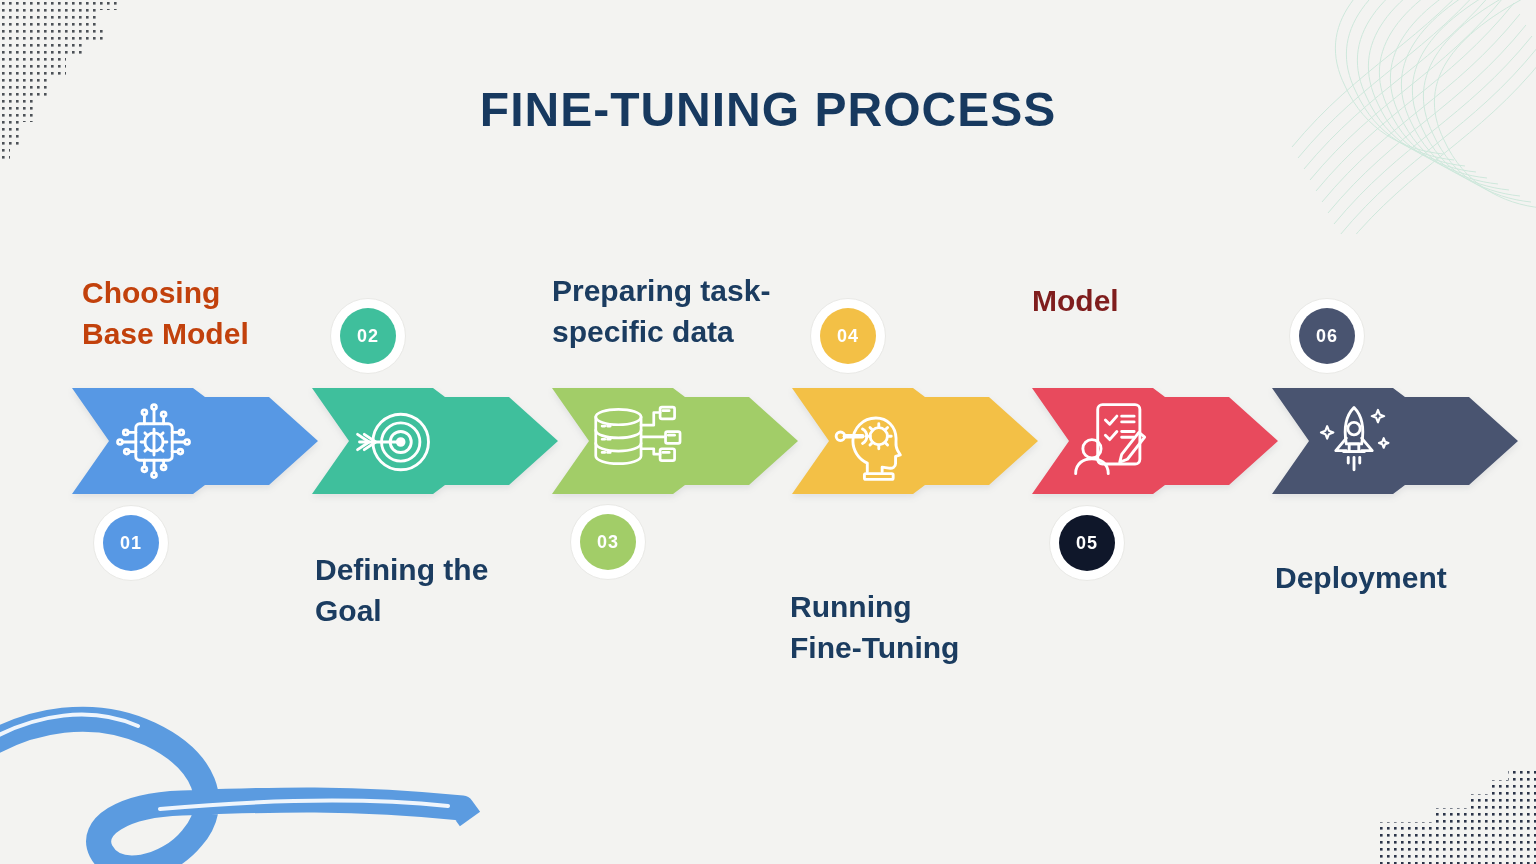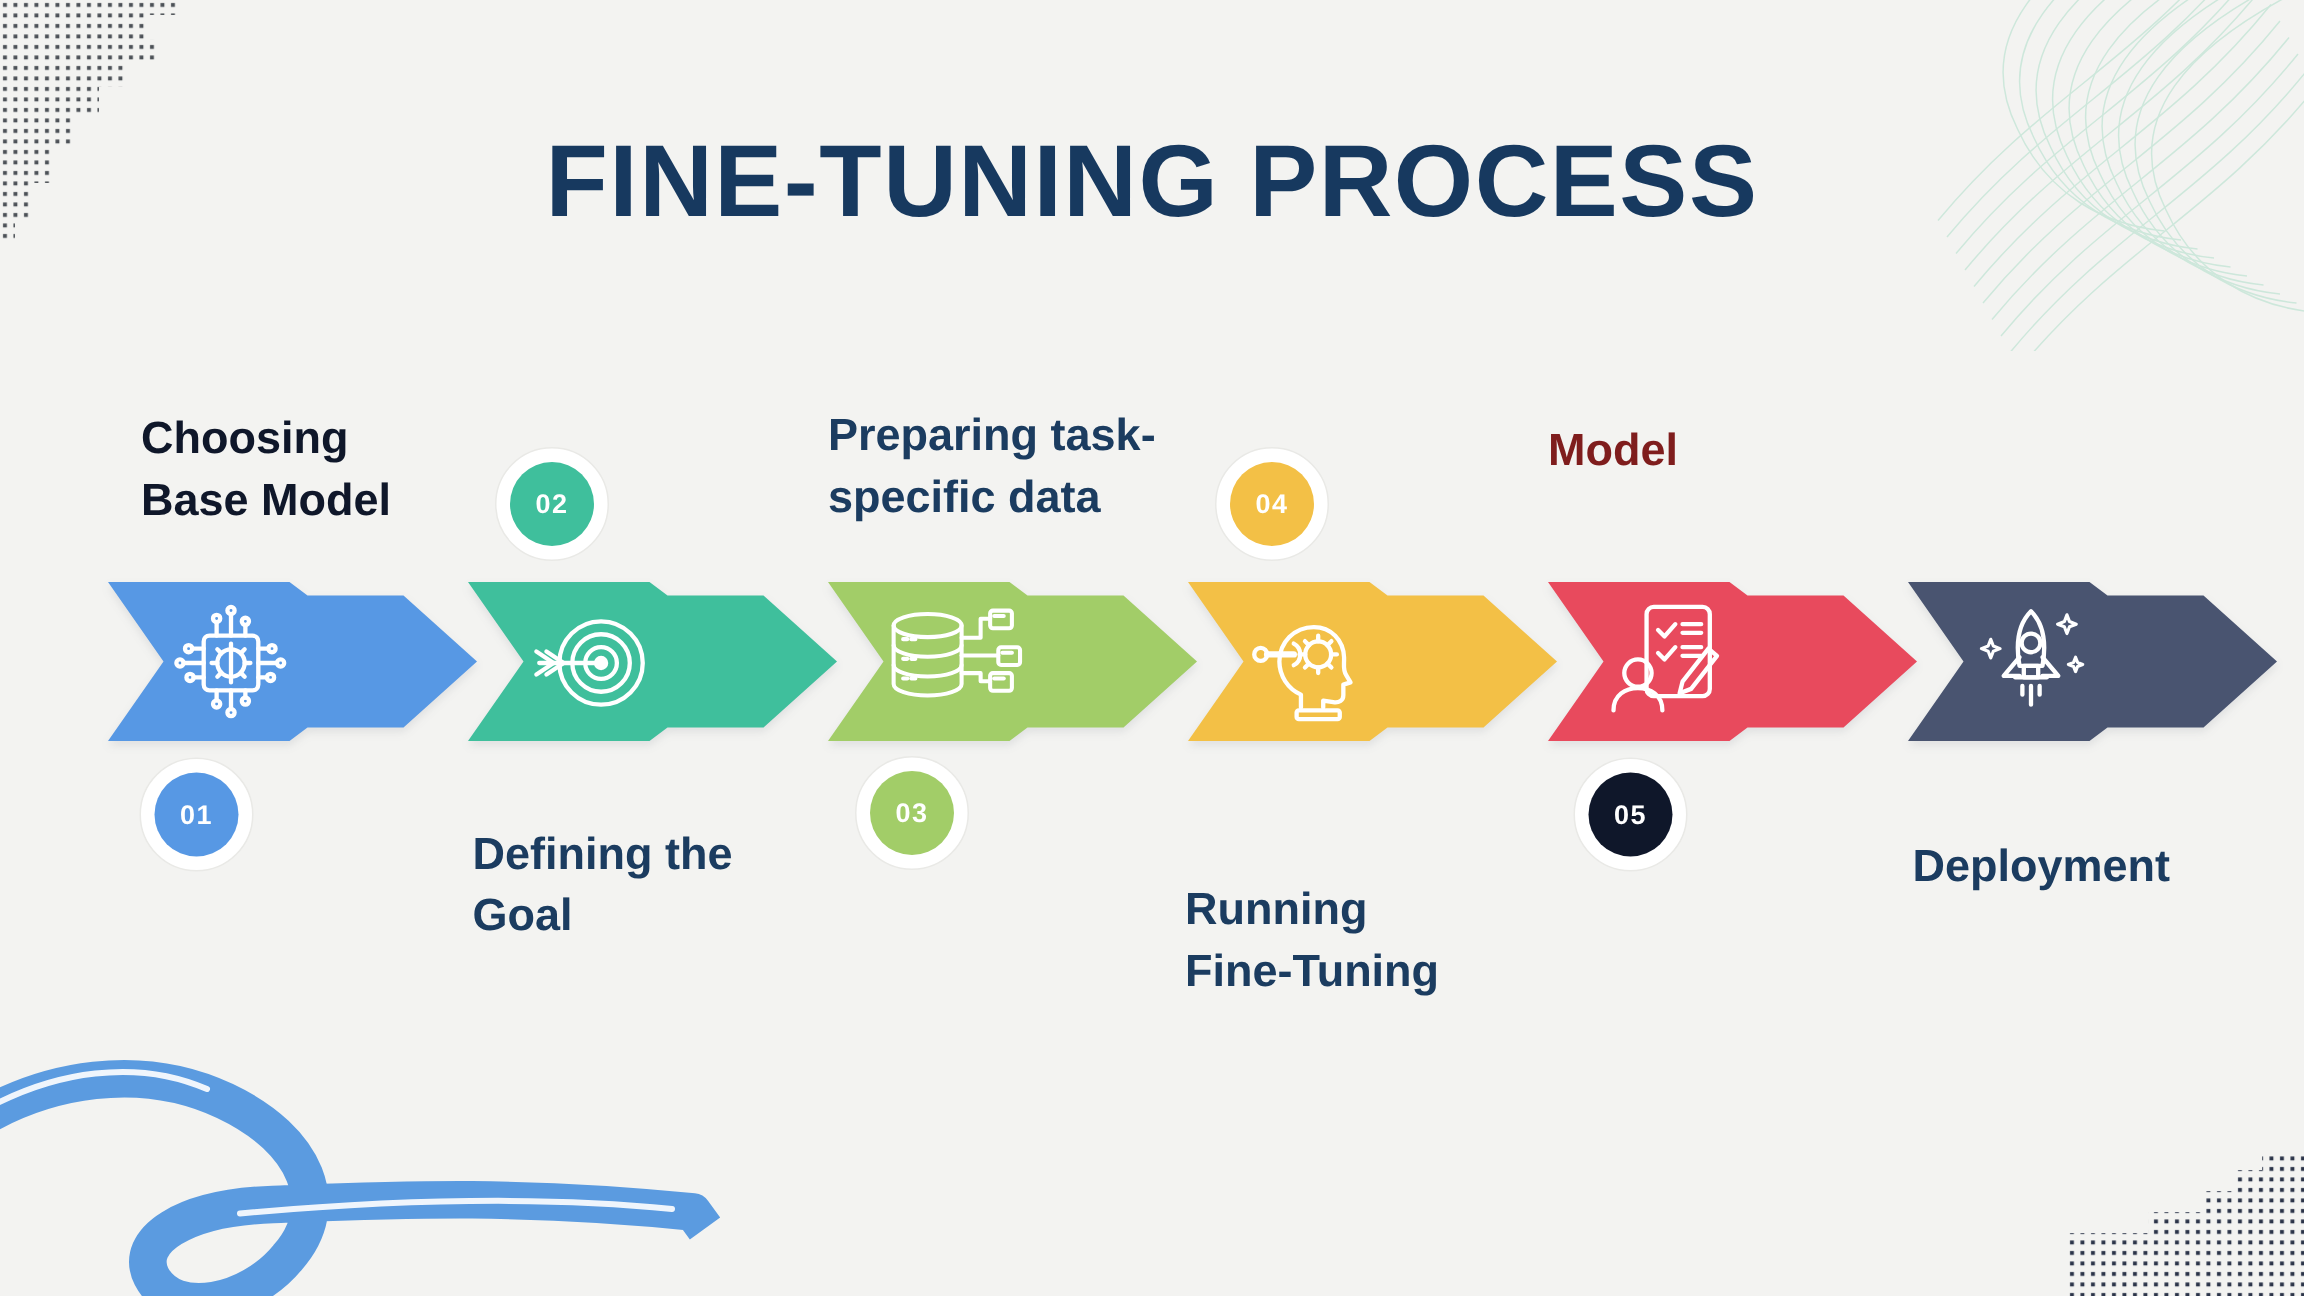--- a/index.html
+++ b/index.html
@@ -11,7 +11,7 @@
   .deco{position:absolute;}
   .title{
     position:absolute;left:0;top:82px;width:100%;
-    text-align:center;font-size:68px;font-weight:700;letter-spacing:1px;margin:0;
+    text-align:center;font-size:48px;font-weight:700;letter-spacing:1px;margin:0;
   }
   .arrow-svg{position:absolute;top:388px;filter:drop-shadow(0 3px 3px rgba(60,70,90,.10));}
   .icon-svg{position:absolute;}

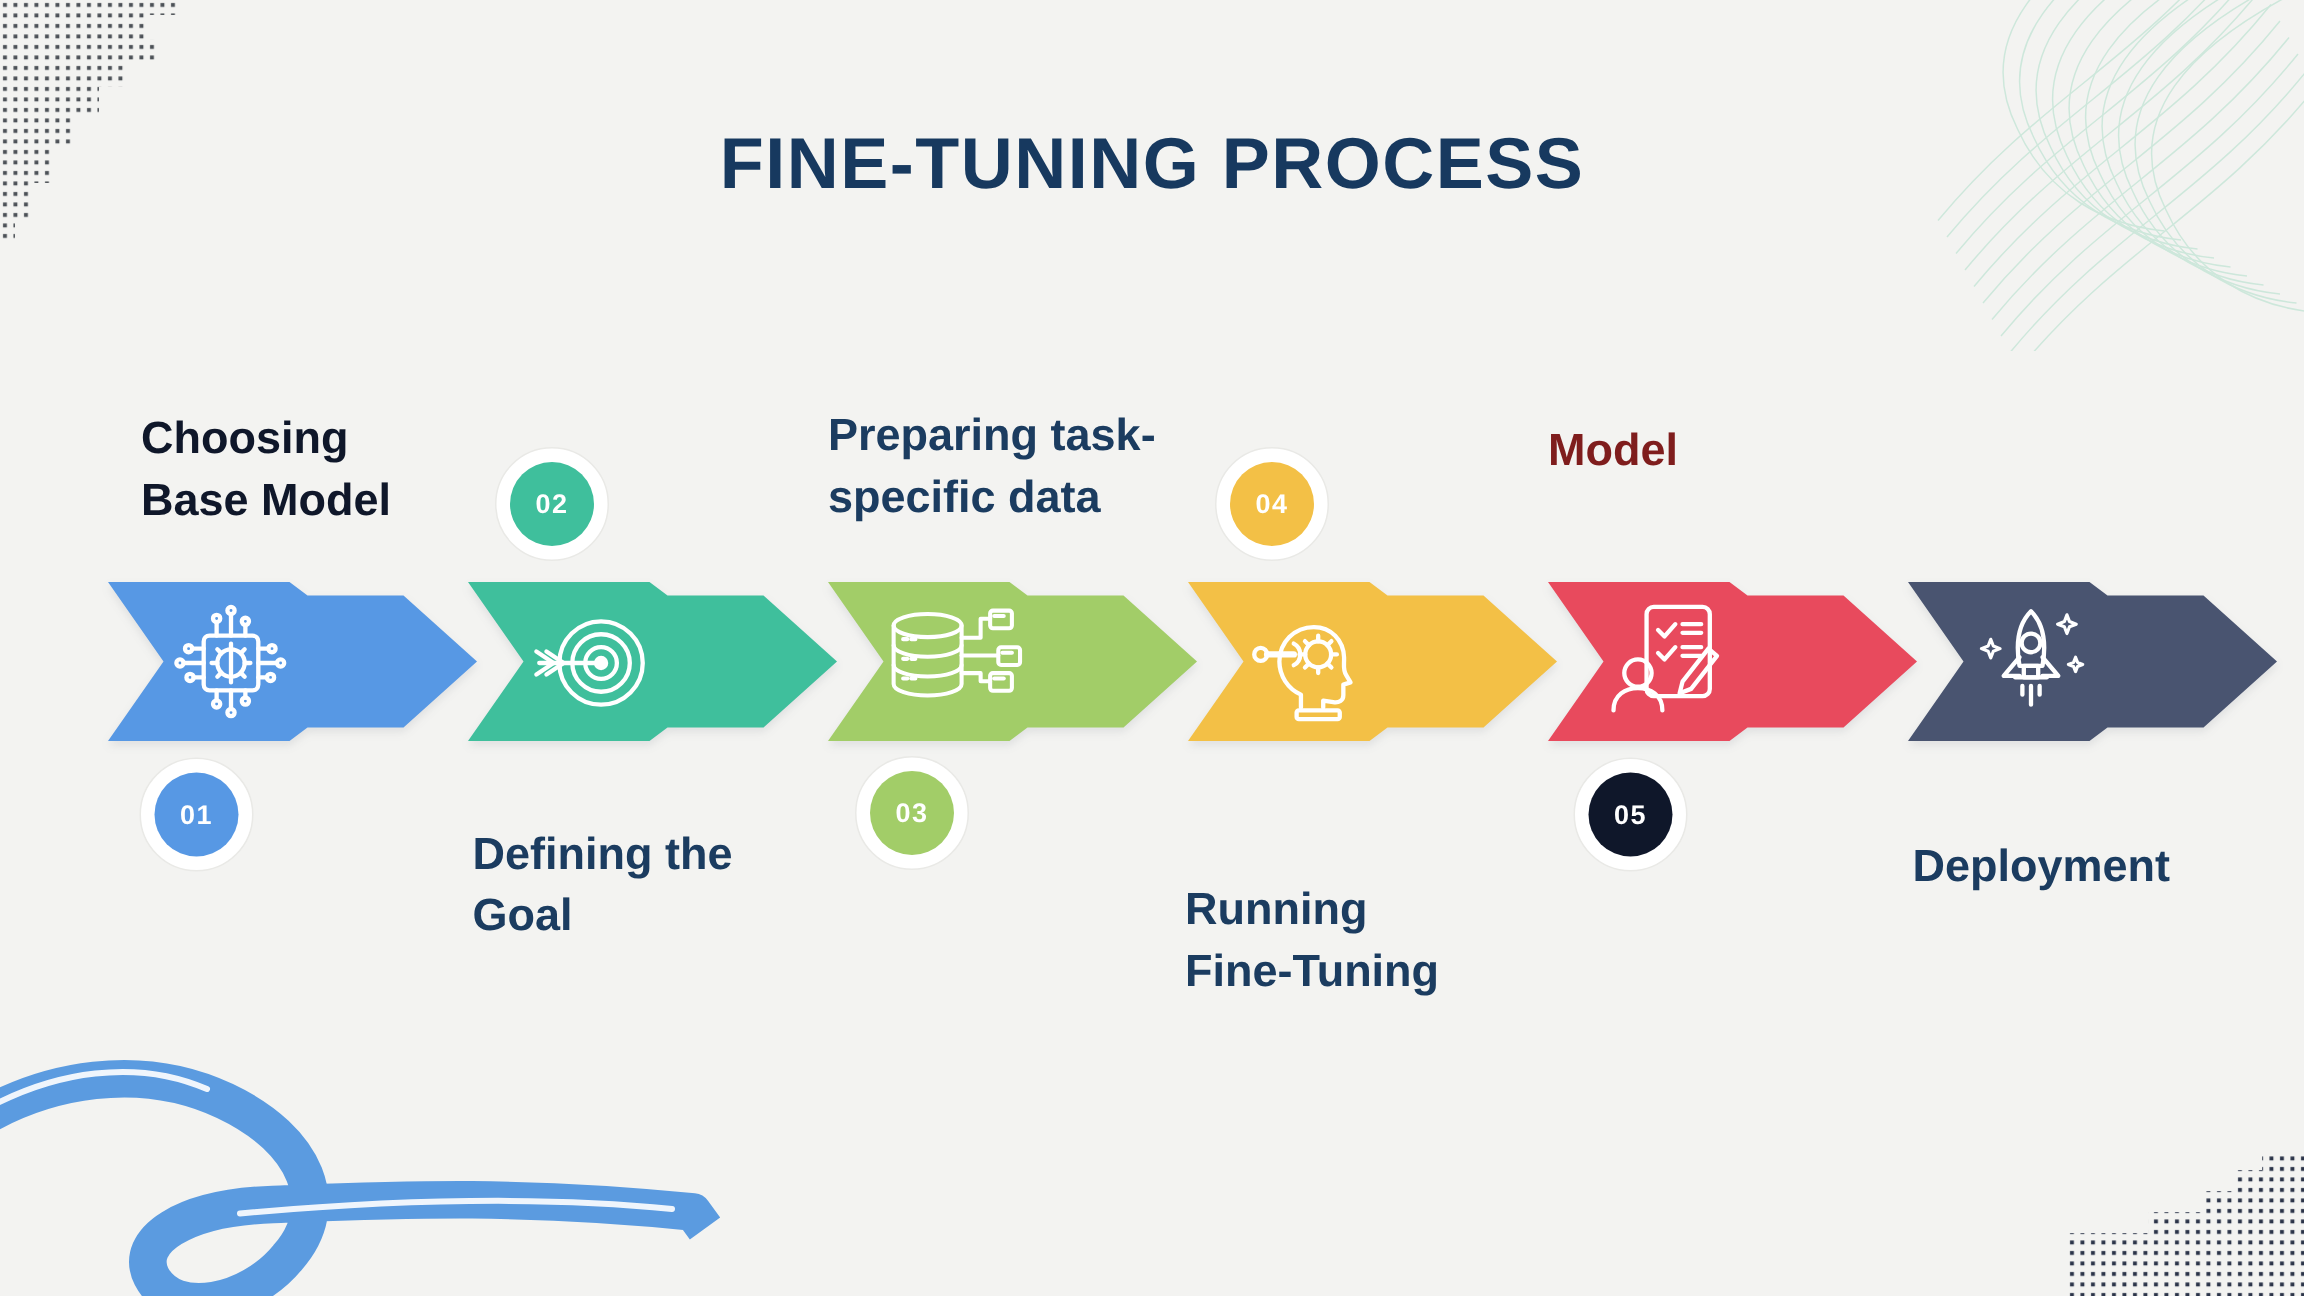--- a/index.html
+++ b/index.html
@@ -121,7 +121,7 @@
         <circle cx="75.5" cy="58" r="2.5"></circle>
     </g>
   </svg>
-  <div class="step-label" style="left: 94px; top: 272px; color: #0f172a;">
+  <div class="step-label" style="left: 82px; top: 272px; color: #c2410c;">
     <div>Choosing</div>
     <div>Base Model</div>
   </div>

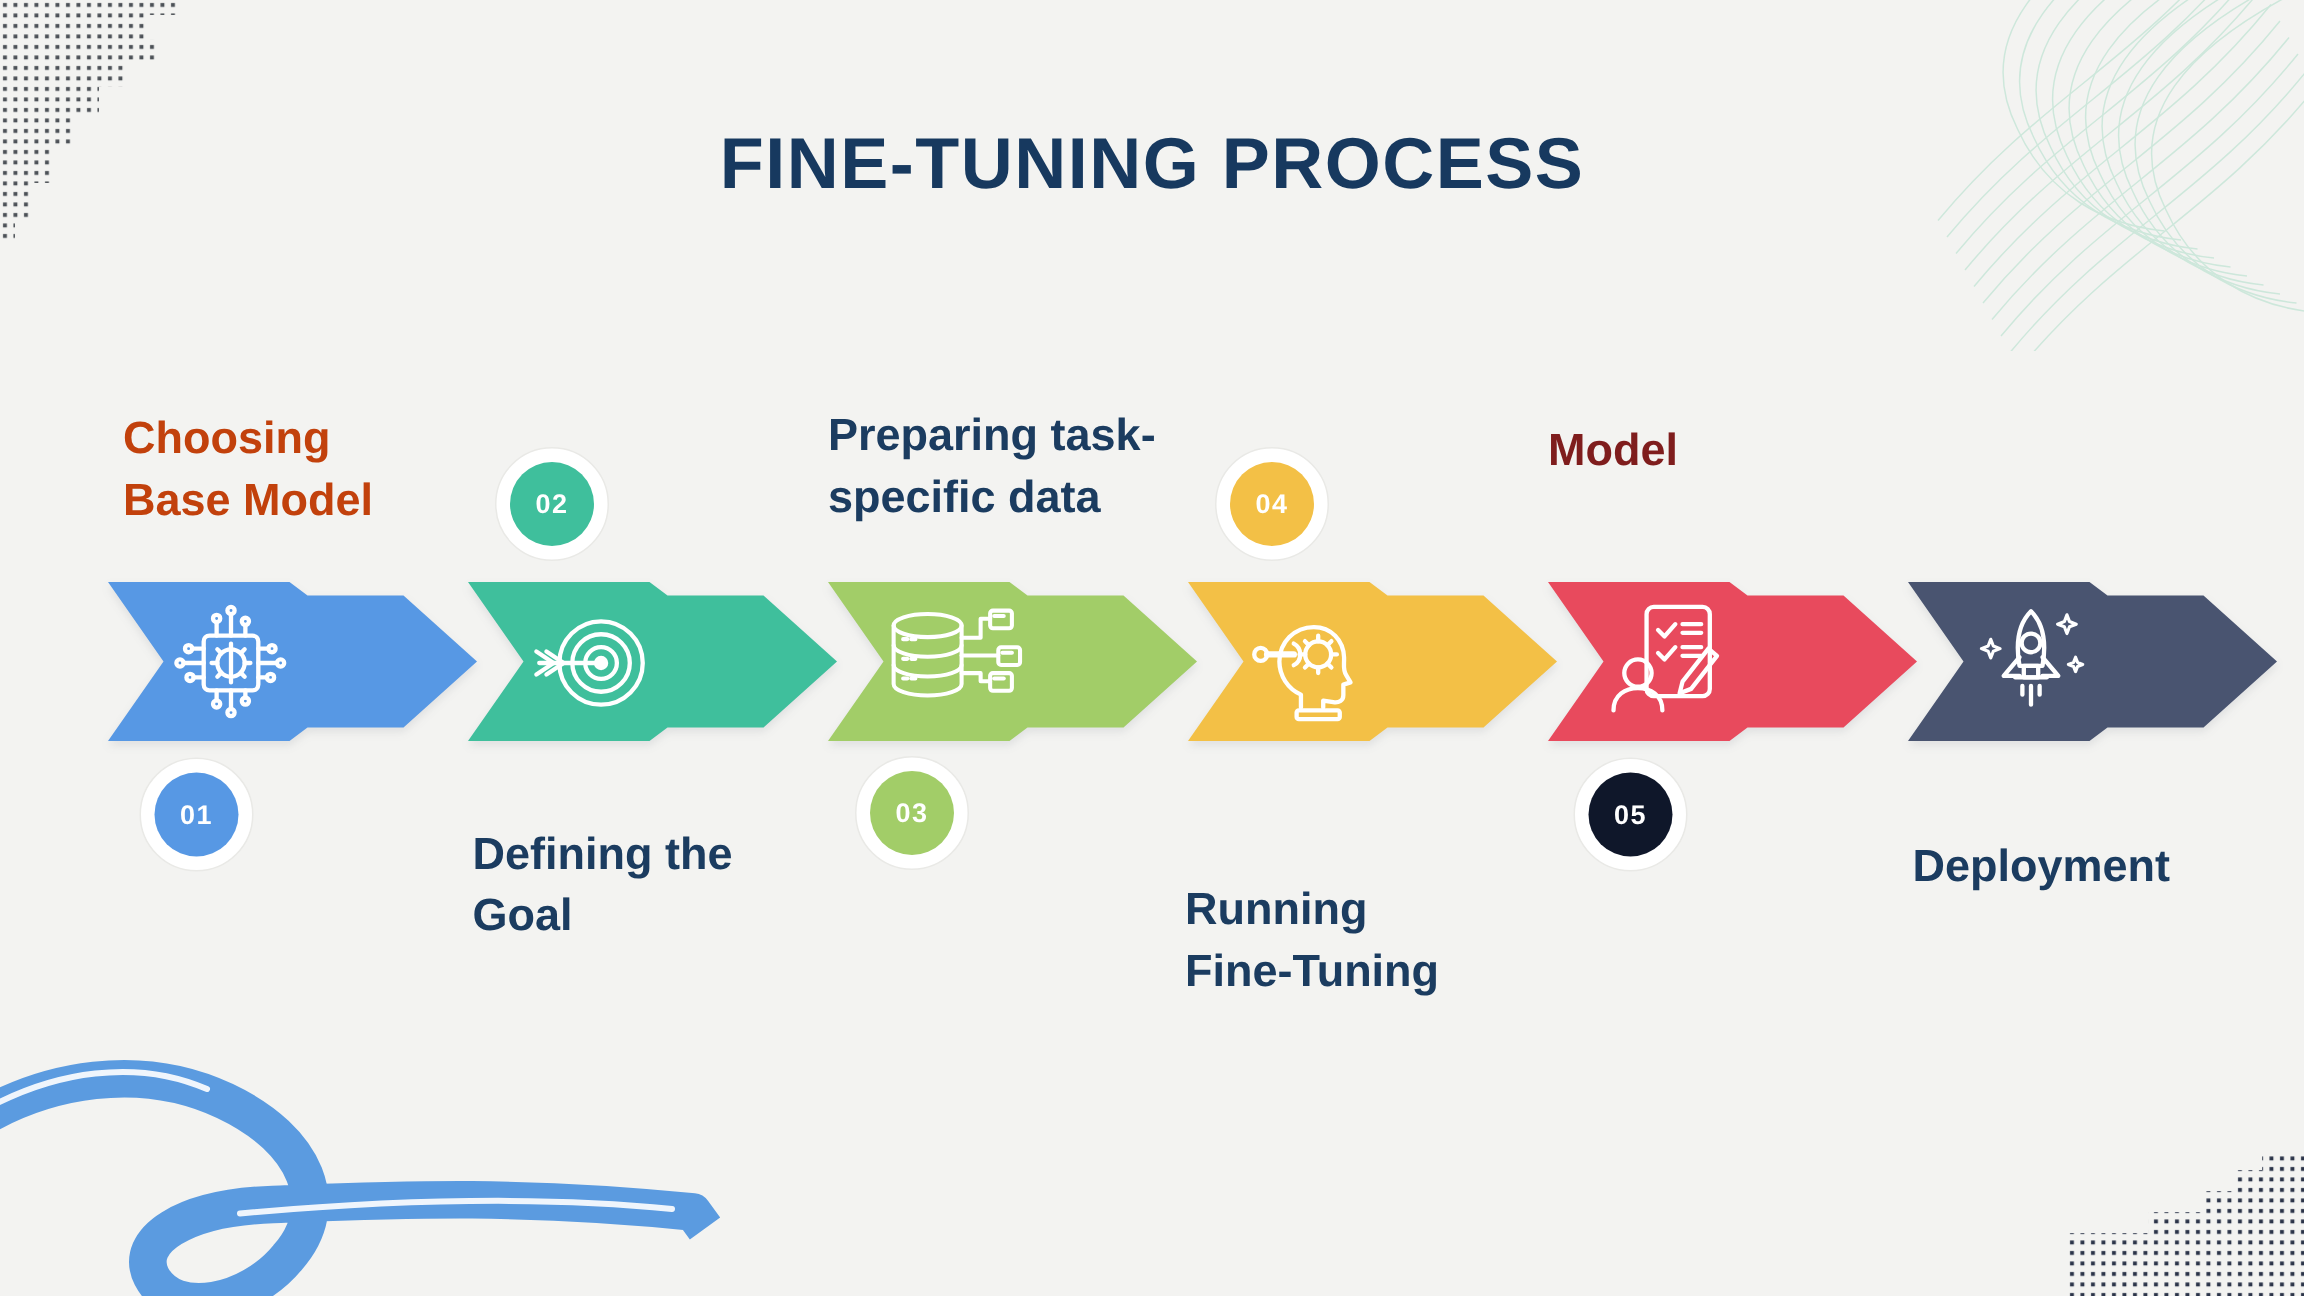--- a/index.html
+++ b/index.html
@@ -241,6 +241,9 @@
       <path d="M0,-5 L1.4,-1.4 L5,0 L1.4,1.4 L0,5 L-1.4,1.4 L-5,0 L-1.4,-1.4 Z" transform="translate(79,49)" stroke-width="2.2"></path>
     </g>
   </svg>
+  <div class="badge-wrap" style="left:1289px;top:298px">
+    <div class="badge" style="background: rgb(73, 84, 112);">06</div>
+  </div>
   <div class="step-label" style="left: 1275px; top: 557px; color: rgb(27, 60, 96);">
     <div>Deployment</div>
     <div></div>

